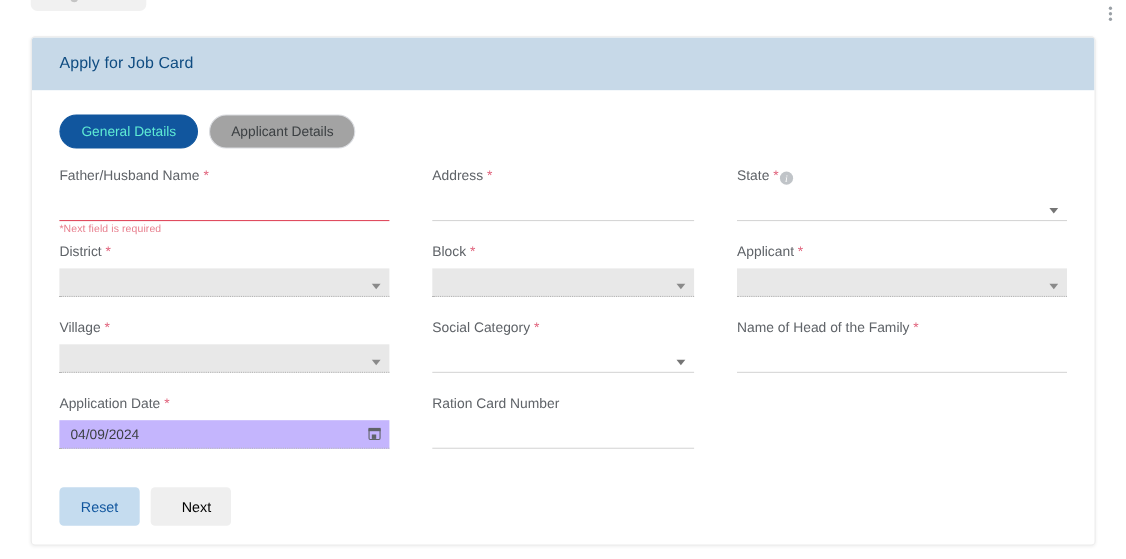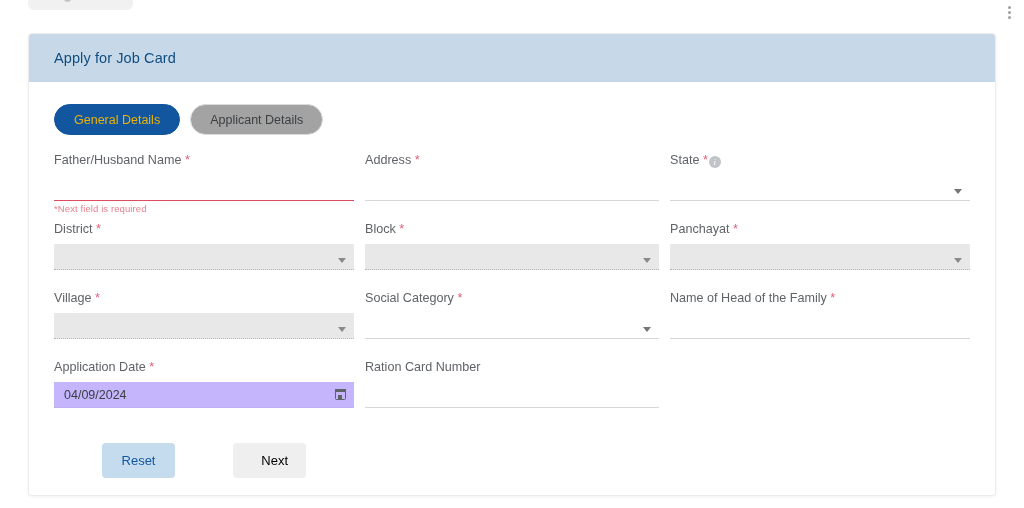--- a/index.html
+++ b/index.html
@@ -69,7 +69,7 @@
     cursor: pointer;
     white-space: nowrap;
   }
-  .tab.active { background: #11569e; color: #eab308; border: 1px solid #11569e; }
+  .tab.active { background: #11569e; color: #5eead4; border: 1px solid #11569e; }
   .tab.inactive { background: #a3a3a3; color: #3c4043; border: 1px solid #dadce0; }
 
   

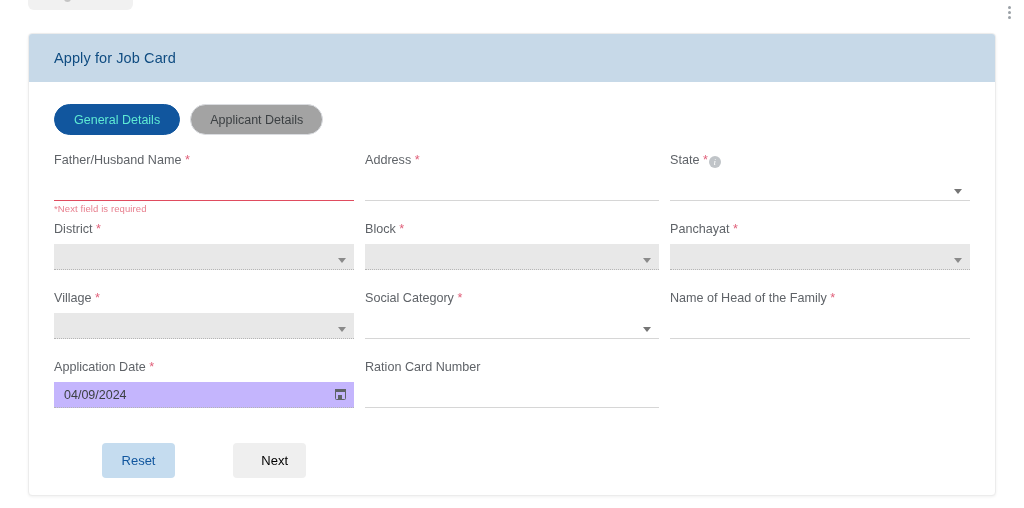--- a/index.html
+++ b/index.html
@@ -78,7 +78,7 @@
     margin-top: 14px;
     display: grid;
     grid-template-columns: 300px 1fr 300px;
-    column-gap: 11px;
+    column-gap: 39px;
   }
   .field { position: relative; height: 69px; }
 

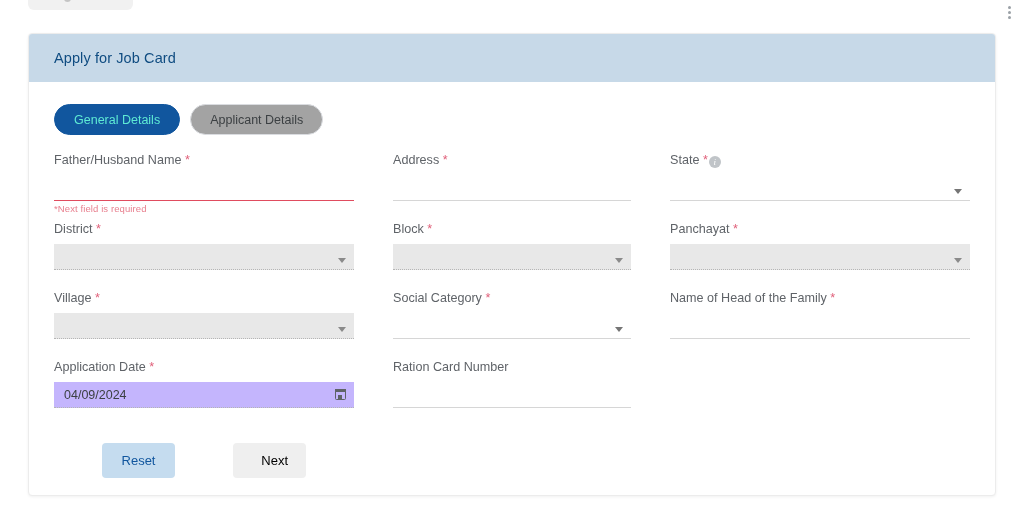--- a/index.html
+++ b/index.html
@@ -254,7 +254,7 @@
 
         <div class="field">
           <div class="flabel">
-            <span>Panchayat</span>
+            <span>Applicant</span>
             <span class="req">*</span>
           </div>
           <div class="ctrl select-disabled">

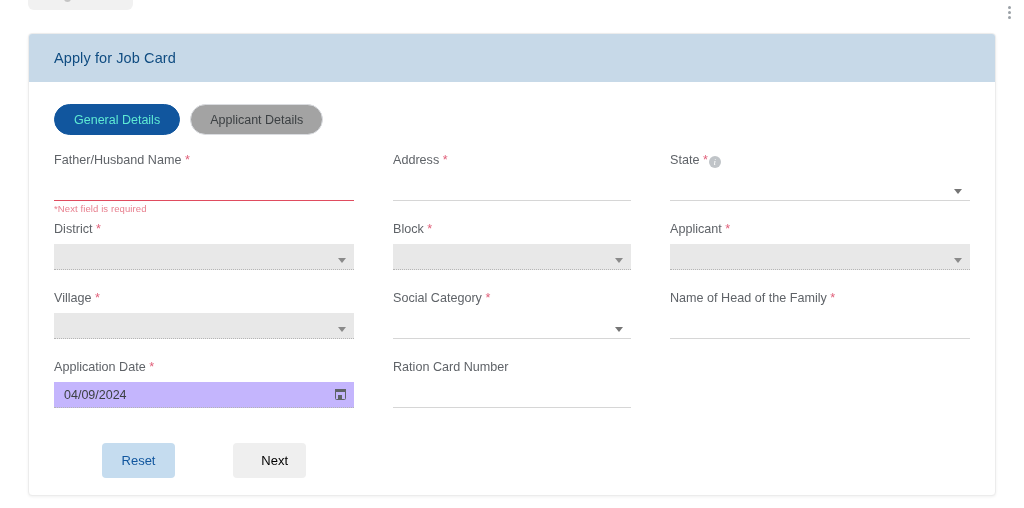--- a/index.html
+++ b/index.html
@@ -166,7 +166,6 @@
     border: none; border-radius: 4px;
     font-size: 13px; font-family: "Liberation Sans", sans-serif;
     cursor: pointer;
-    margin-left: 48px;
   }
   .btn.reset { background: #c5dcef; color: #11569e; }
   .btn.next  { background: #efefef; color: #000000; cursor: default; text-align: right; }

